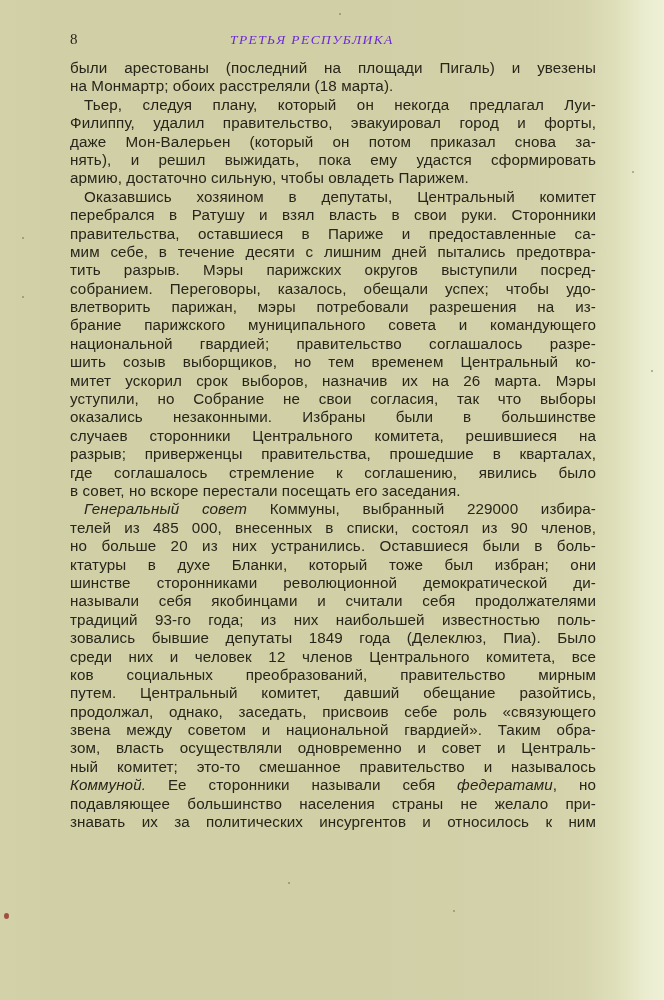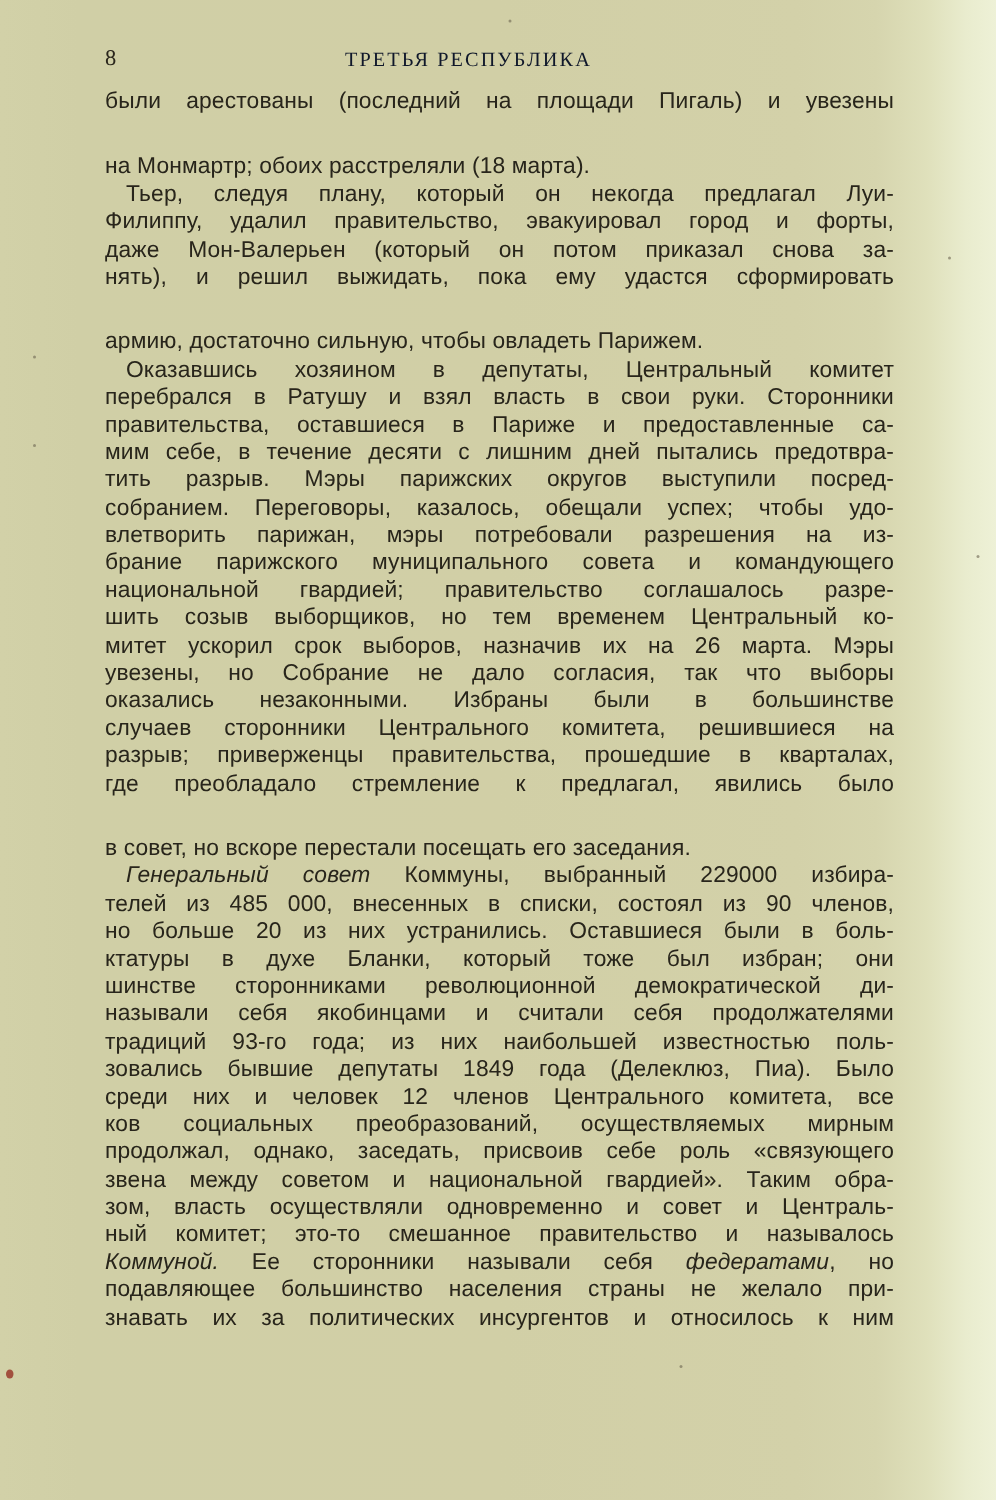--- a/index.html
+++ b/index.html
@@ -42,9 +42,10 @@
       left: 160px;
       top: 1px;
       font-size: 13.5px;
+      font-style: italic;
       letter-spacing: 1.4px;
       font-family: "Liberation Serif", serif;
-      color: #0f172a;
+      color: #6d28d9;
     }
     .body-text {
       position: absolute;

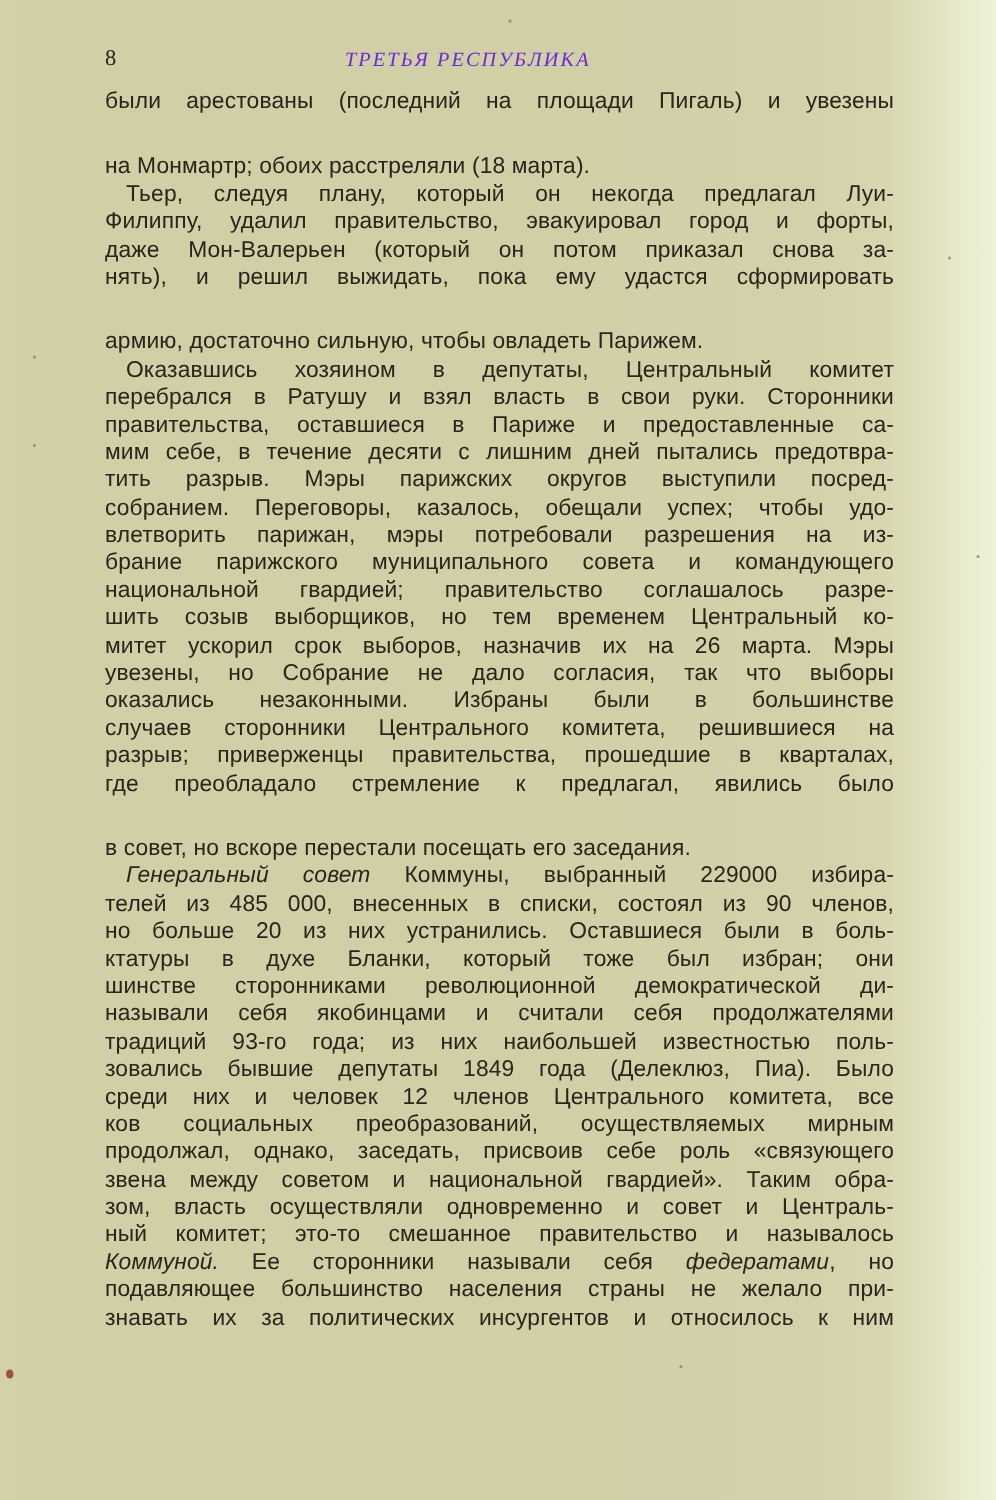--- a/index.html
+++ b/index.html
@@ -68,7 +68,6 @@
     }
     .line.last {
       text-align-last: left;
-      margin-top: 25px;
     }
     .line.indent {
       padding-left: 14px;

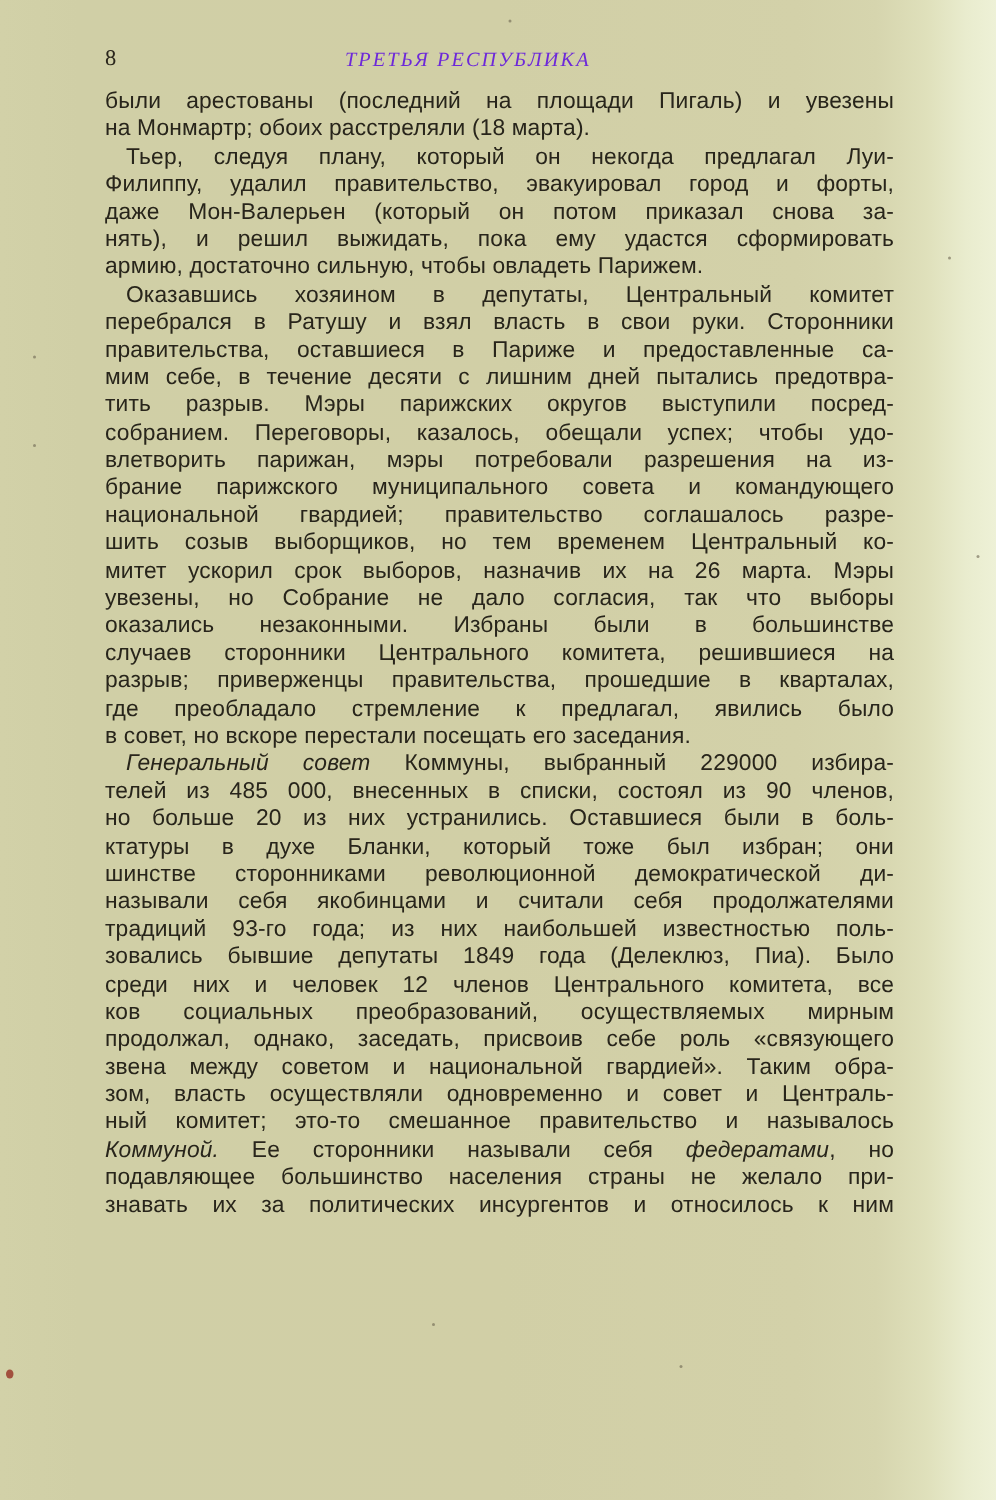--- a/index.html
+++ b/index.html
@@ -127,7 +127,7 @@
       <div class="line"><span class="line-inner"><span>национальной гвардией; правительство соглашалось разре-</span></span></div>
       <div class="line"><span class="line-inner"><span>шить созыв выборщиков, но тем временем Центральный ко-</span></span></div>
       <div class="line"><span class="line-inner"><span>митет ускорил срок выборов, назначив их на 26 марта. Мэры</span></span></div>
-      <div class="line"><span class="line-inner"><span>увезены, но Собрание не дало согласия, так что выборы</span></span></div>
+      <div class="line"><span class="line-inner"><span>уступили, но Собрание не свои согласия, так что выборы</span></span></div>
       <div class="line"><span class="line-inner"><span>оказались незаконными. Избраны были в большинстве</span></span></div>
       <div class="line"><span class="line-inner"><span>случаев сторонники Центрального комитета, решившиеся на</span></span></div>
       <div class="line"><span class="line-inner"><span>разрыв; приверженцы правительства, прошедшие в кварталах,</span></span></div>

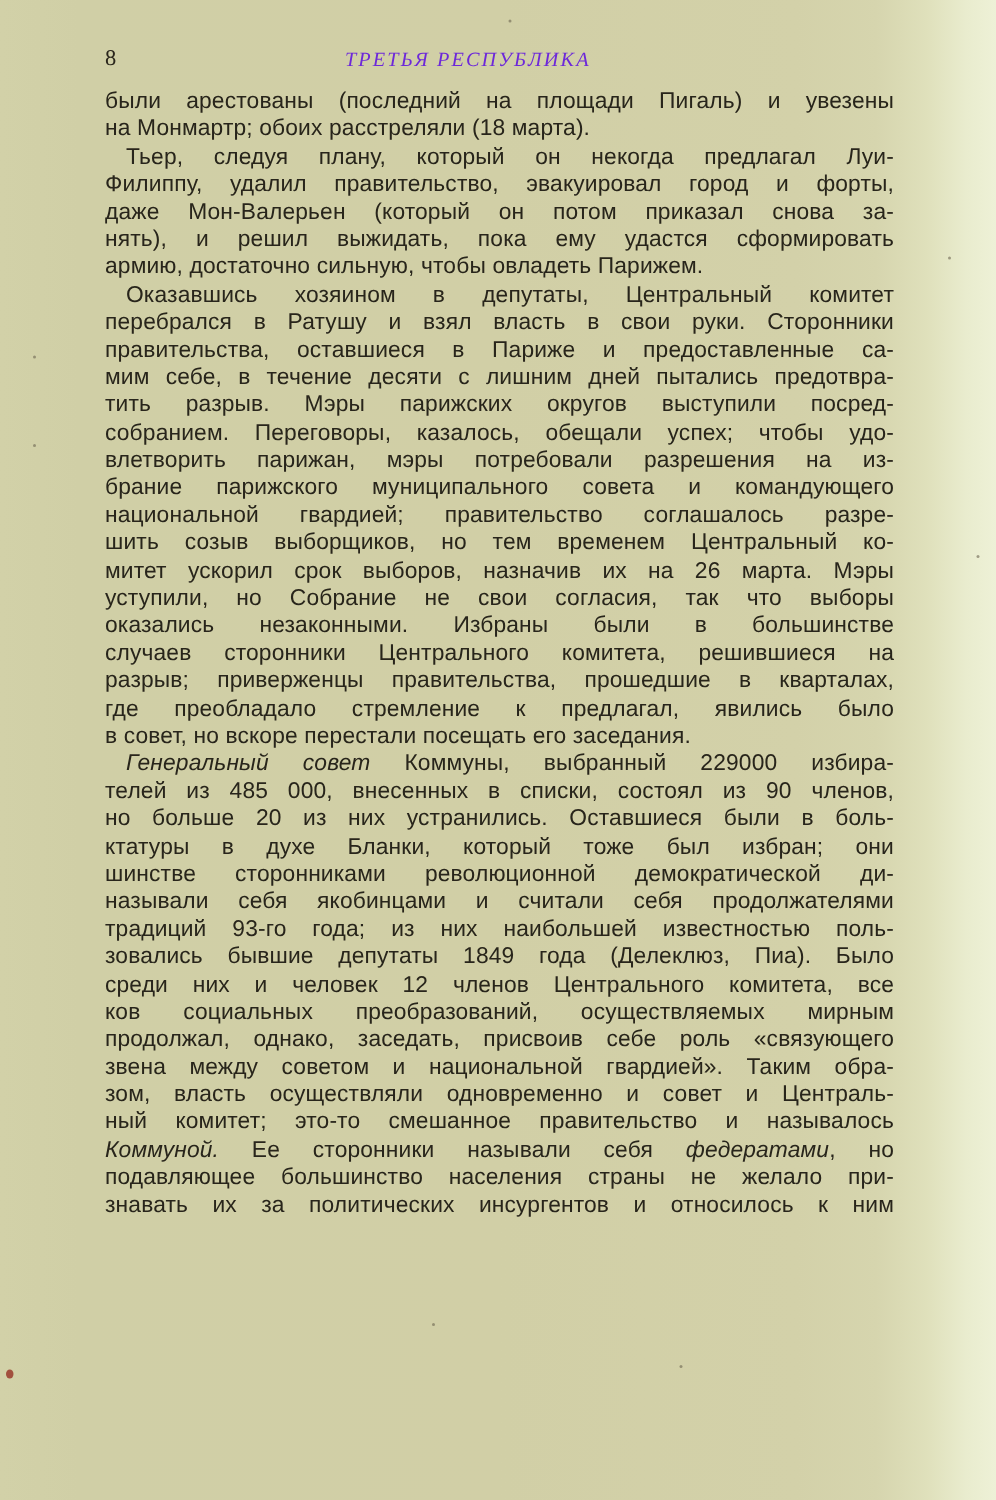--- a/index.html
+++ b/index.html
@@ -131,7 +131,7 @@
       <div class="line"><span class="line-inner"><span>оказались незаконными. Избраны были в большинстве</span></span></div>
       <div class="line"><span class="line-inner"><span>случаев сторонники Центрального комитета, решившиеся на</span></span></div>
       <div class="line"><span class="line-inner"><span>разрыв; приверженцы правительства, прошедшие в кварталах,</span></span></div>
-      <div class="line"><span class="line-inner"><span>где преобладало стремление к предлагал, явились было</span></span></div>
+      <div class="line"><span class="line-inner"><span>где соглашалось стремление к соглашению, явились было</span></span></div>
       <div class="line last"><span class="line-inner"><span>в совет, но вскоре перестали посещать его заседания.</span></span></div>
       <div class="line indent"><span class="line-inner"><span class="it">Генеральный совет</span><span> Коммуны, выбранный 229000 избира-</span></span></div>
       <div class="line"><span class="line-inner"><span>телей из 485 000, внесенных в списки, состоял из 90 членов,</span></span></div>

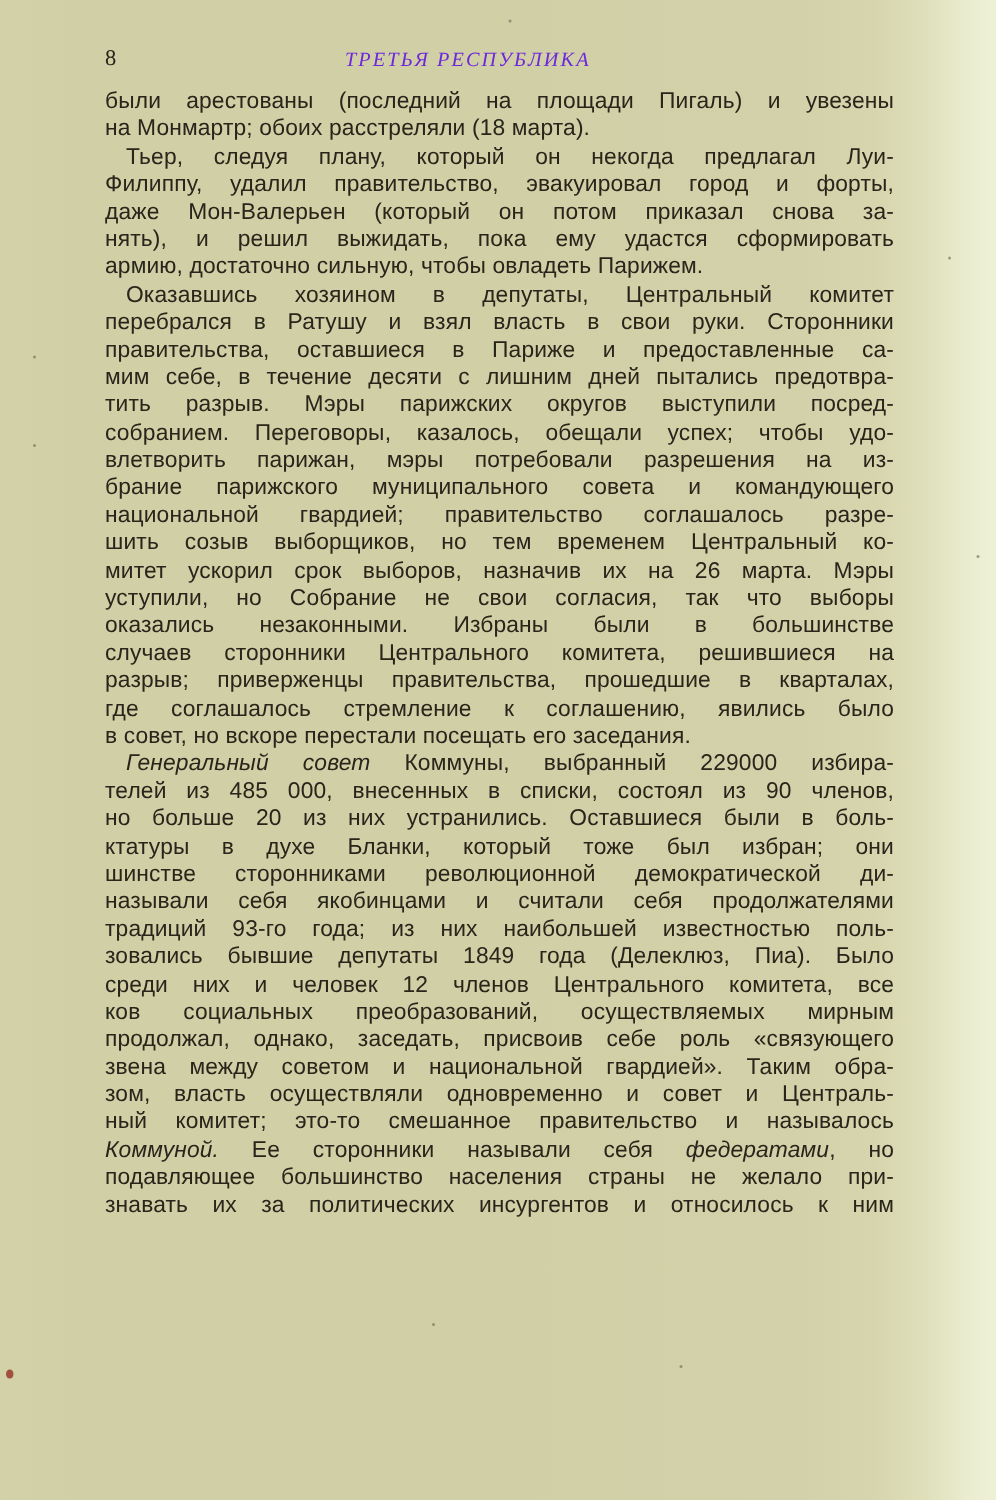--- a/index.html
+++ b/index.html
@@ -142,7 +142,7 @@
       <div class="line"><span class="line-inner"><span>традиций 93-го года; из них наибольшей известностью поль-</span></span></div>
       <div class="line"><span class="line-inner"><span>зовались бывшие депутаты 1849 года (Делеклюз, Пиа). Было</span></span></div>
       <div class="line"><span class="line-inner"><span>среди них и человек 12 членов Центрального комитета, все</span></span></div>
-      <div class="line"><span class="line-inner"><span>ков социальных преобразований, осуществляемых мирным</span></span></div>
+      <div class="line"><span class="line-inner"><span>ков социальных преобразований, правительство мирным</span></span></div>
       <div class="line"><span class="line-inner"><span>продолжал, однако, заседать, присвоив себе роль «связующего</span></span></div>
       <div class="line"><span class="line-inner"><span>звена между советом и национальной гвардией». Таким обра-</span></span></div>
       <div class="line"><span class="line-inner"><span>зом, власть осуществляли одновременно и совет и Централь-</span></span></div>

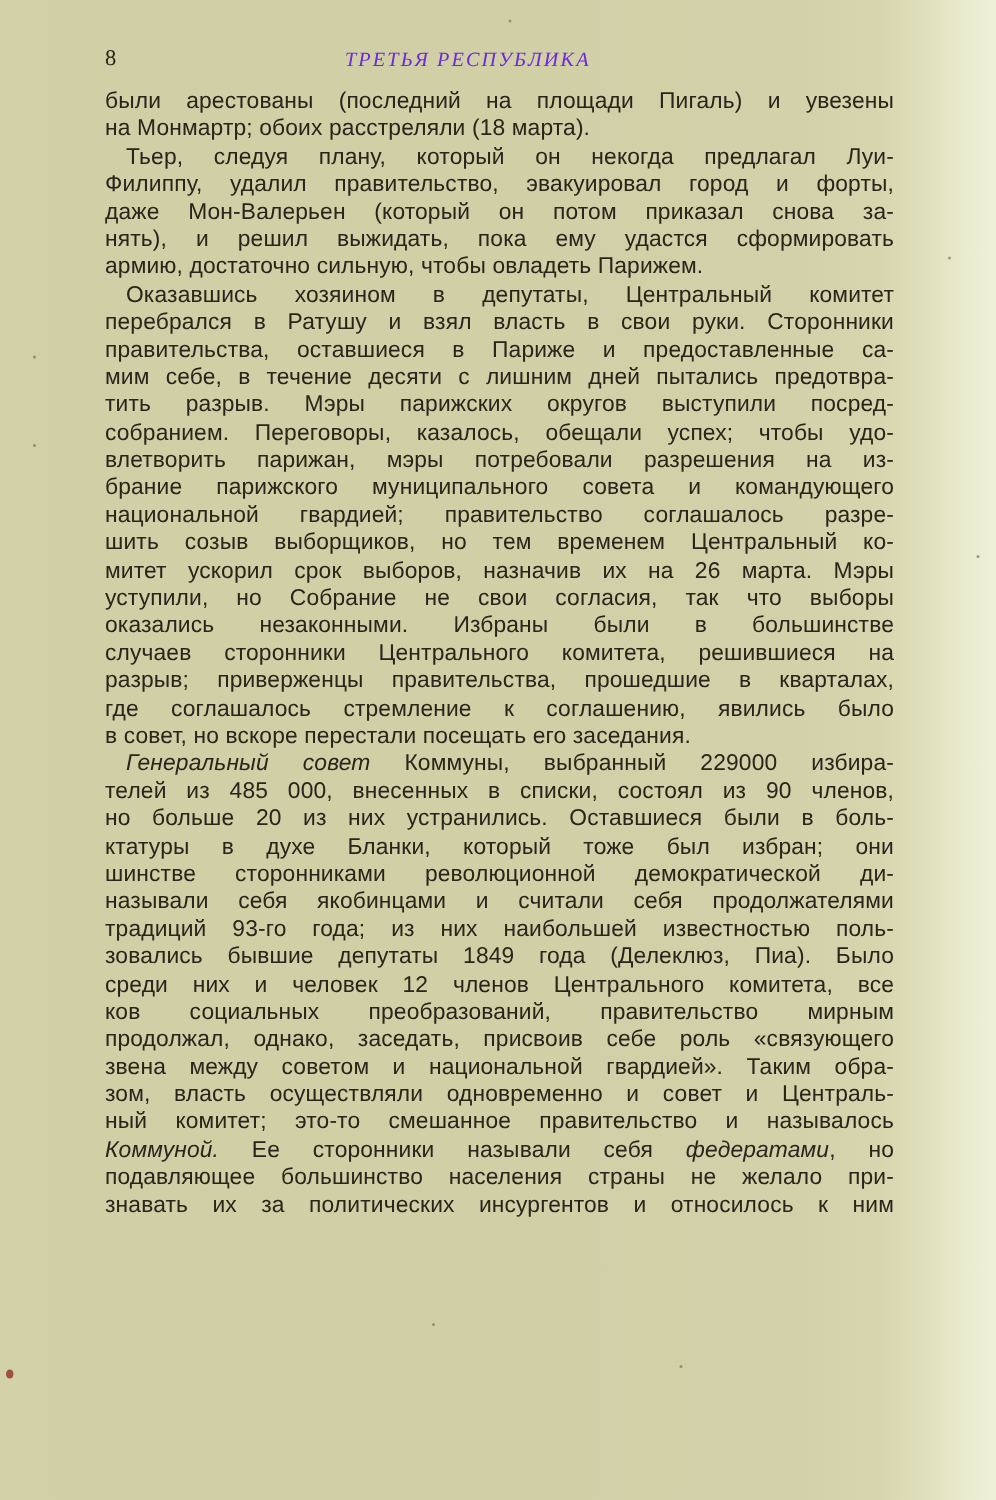--- a/index.html
+++ b/index.html
@@ -143,6 +143,7 @@
       <div class="line"><span class="line-inner"><span>зовались бывшие депутаты 1849 года (Делеклюз, Пиа). Было</span></span></div>
       <div class="line"><span class="line-inner"><span>среди них и человек 12 членов Центрального комитета, все</span></span></div>
       <div class="line"><span class="line-inner"><span>ков социальных преобразований, правительство мирным</span></span></div>
+      <div class="line"><span class="line-inner"><span>путем. Центральный комитет, давший обещание разойтись,</span></span></div>
       <div class="line"><span class="line-inner"><span>продолжал, однако, заседать, присвоив себе роль «связующего</span></span></div>
       <div class="line"><span class="line-inner"><span>звена между советом и национальной гвардией». Таким обра-</span></span></div>
       <div class="line"><span class="line-inner"><span>зом, власть осуществляли одновременно и совет и Централь-</span></span></div>

